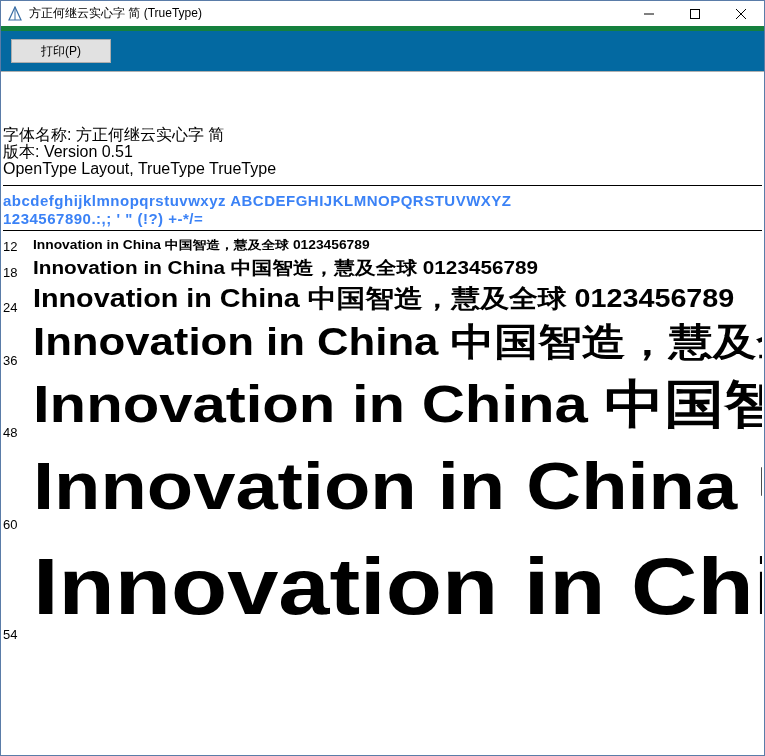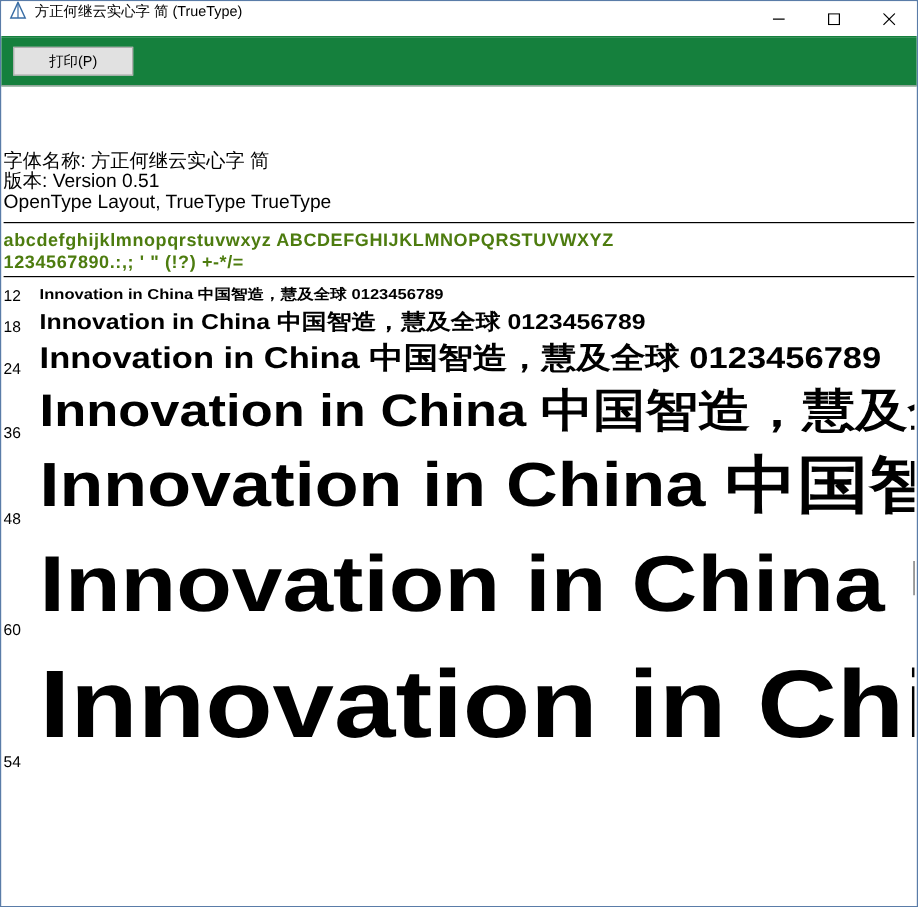--- a/index.html
+++ b/index.html
@@ -16,9 +16,9 @@
   height: 30px;
   background: #fff;
   display: flex;
-  align-items: flex-start;
+  align-items: center;
   padding-left: 6px;
-  border-bottom: 1px solid #15803d;
+  border-bottom: 5px solid #15803d;
 }
 .titlebar-icon {
   width: 16px; height: 16px;

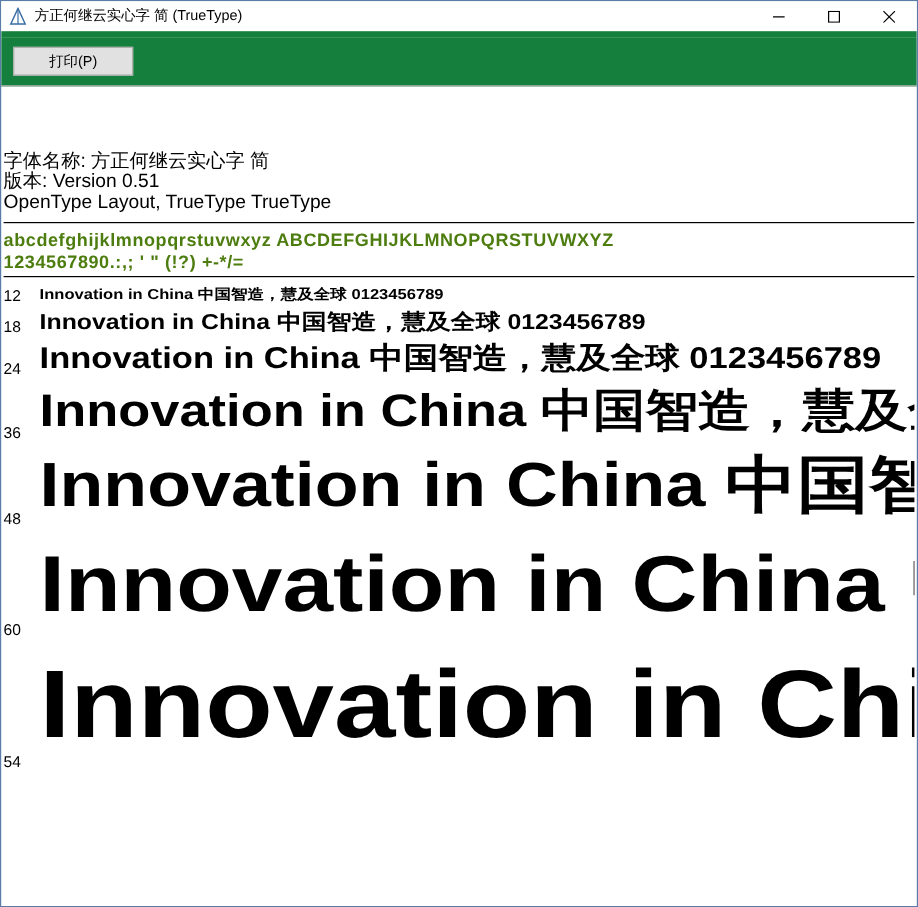--- a/index.html
+++ b/index.html
@@ -39,7 +39,7 @@
 }
 
 .toolbar {
-  background: #15803d;
+  background: #0369a1;
   padding: 8px 10px;
   display: flex;
   gap: 14px;

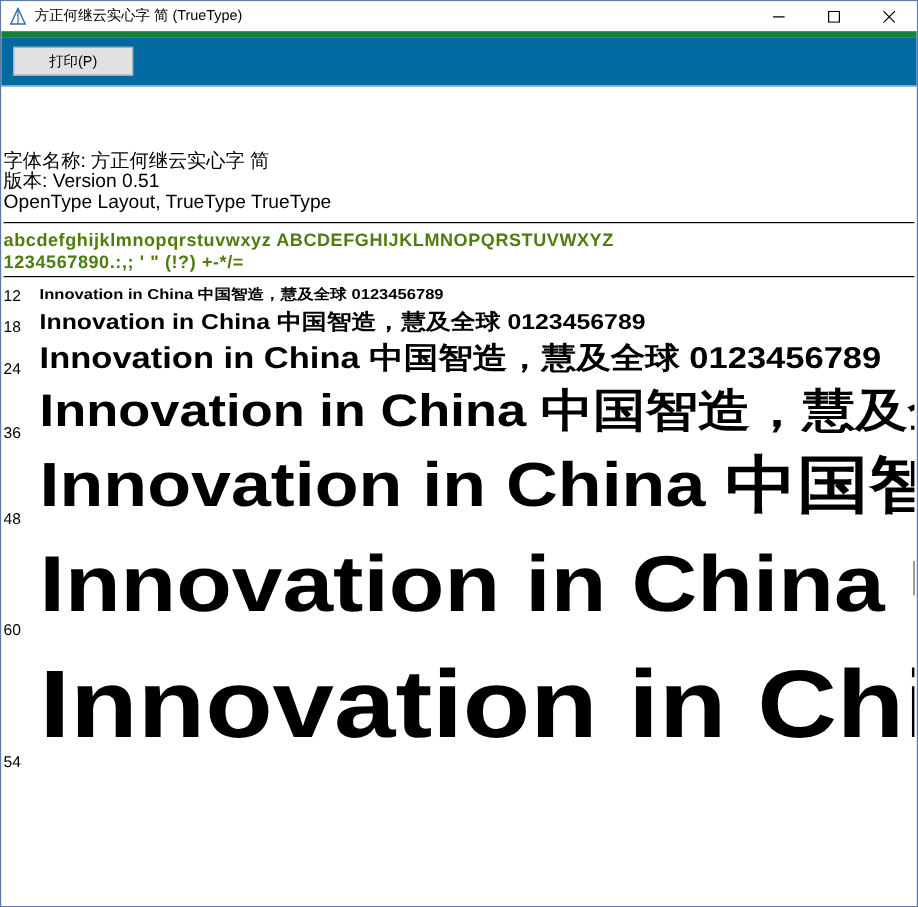--- a/index.html
+++ b/index.html
@@ -80,7 +80,7 @@
   font-size: 15px;
   letter-spacing: 0.5px;
   line-height: 18px;
-  color: #4d7c0f;
+  color: #3b82f6;
   text-transform: none;
 }
 

